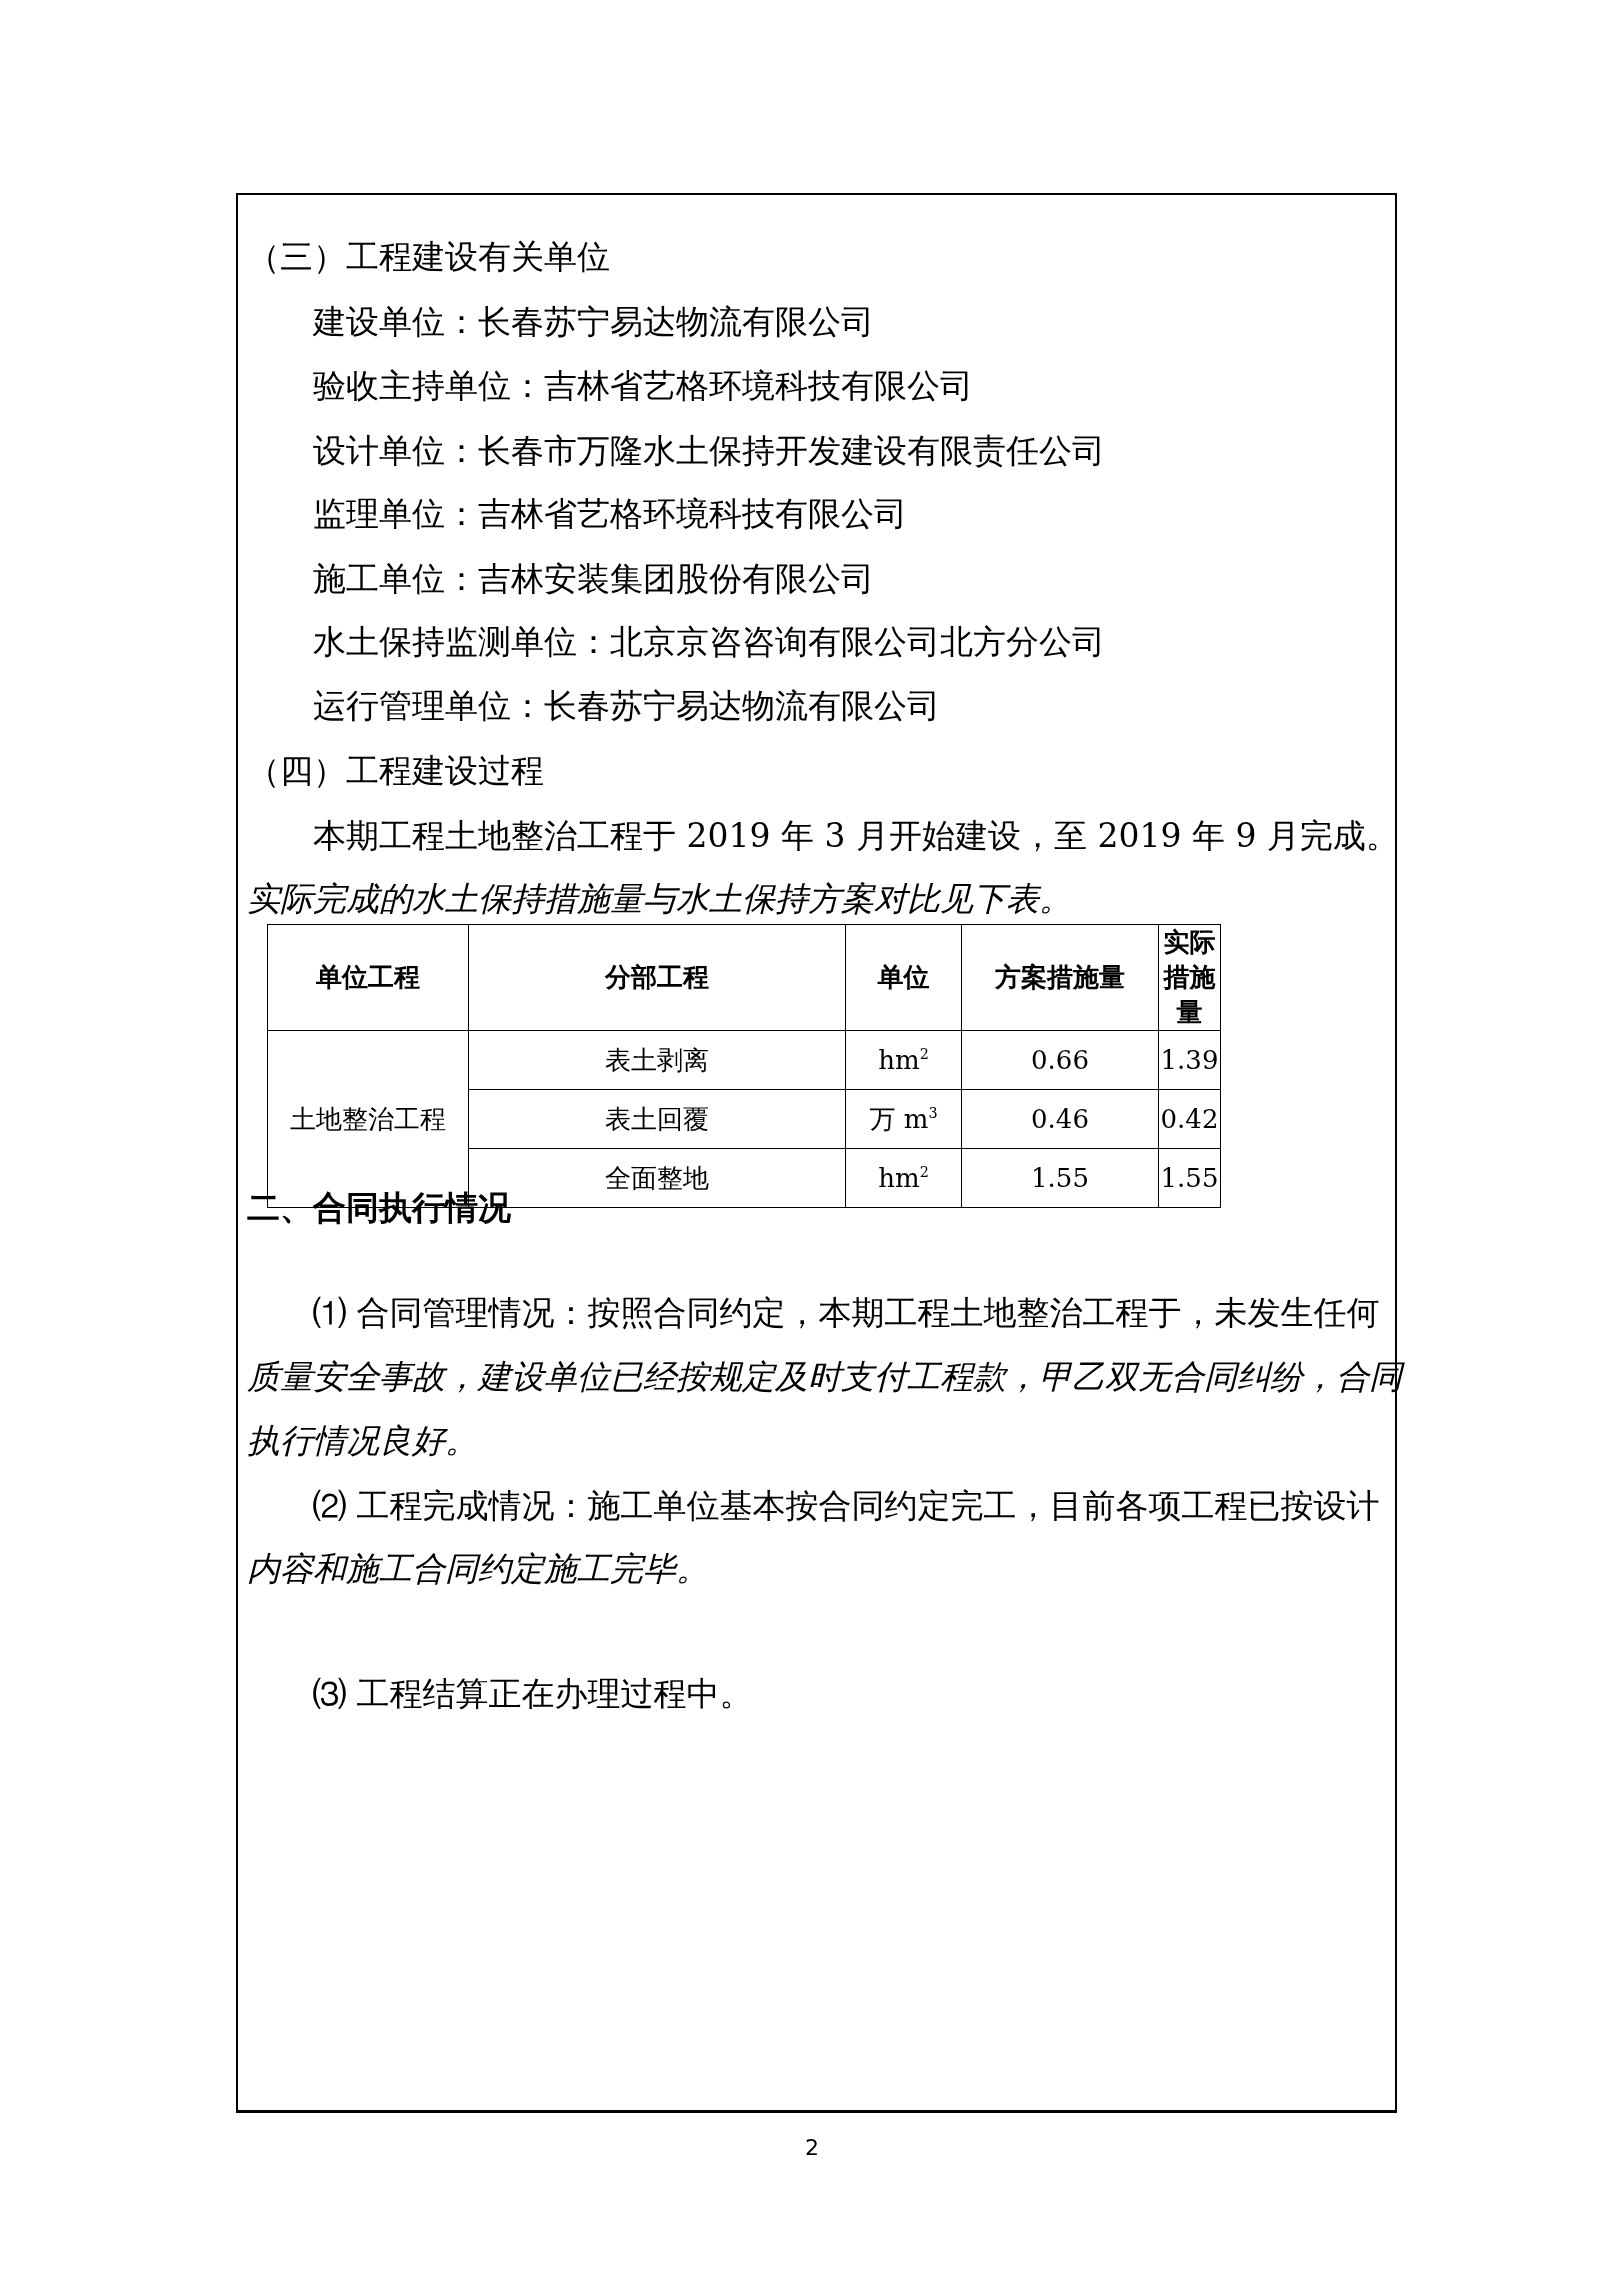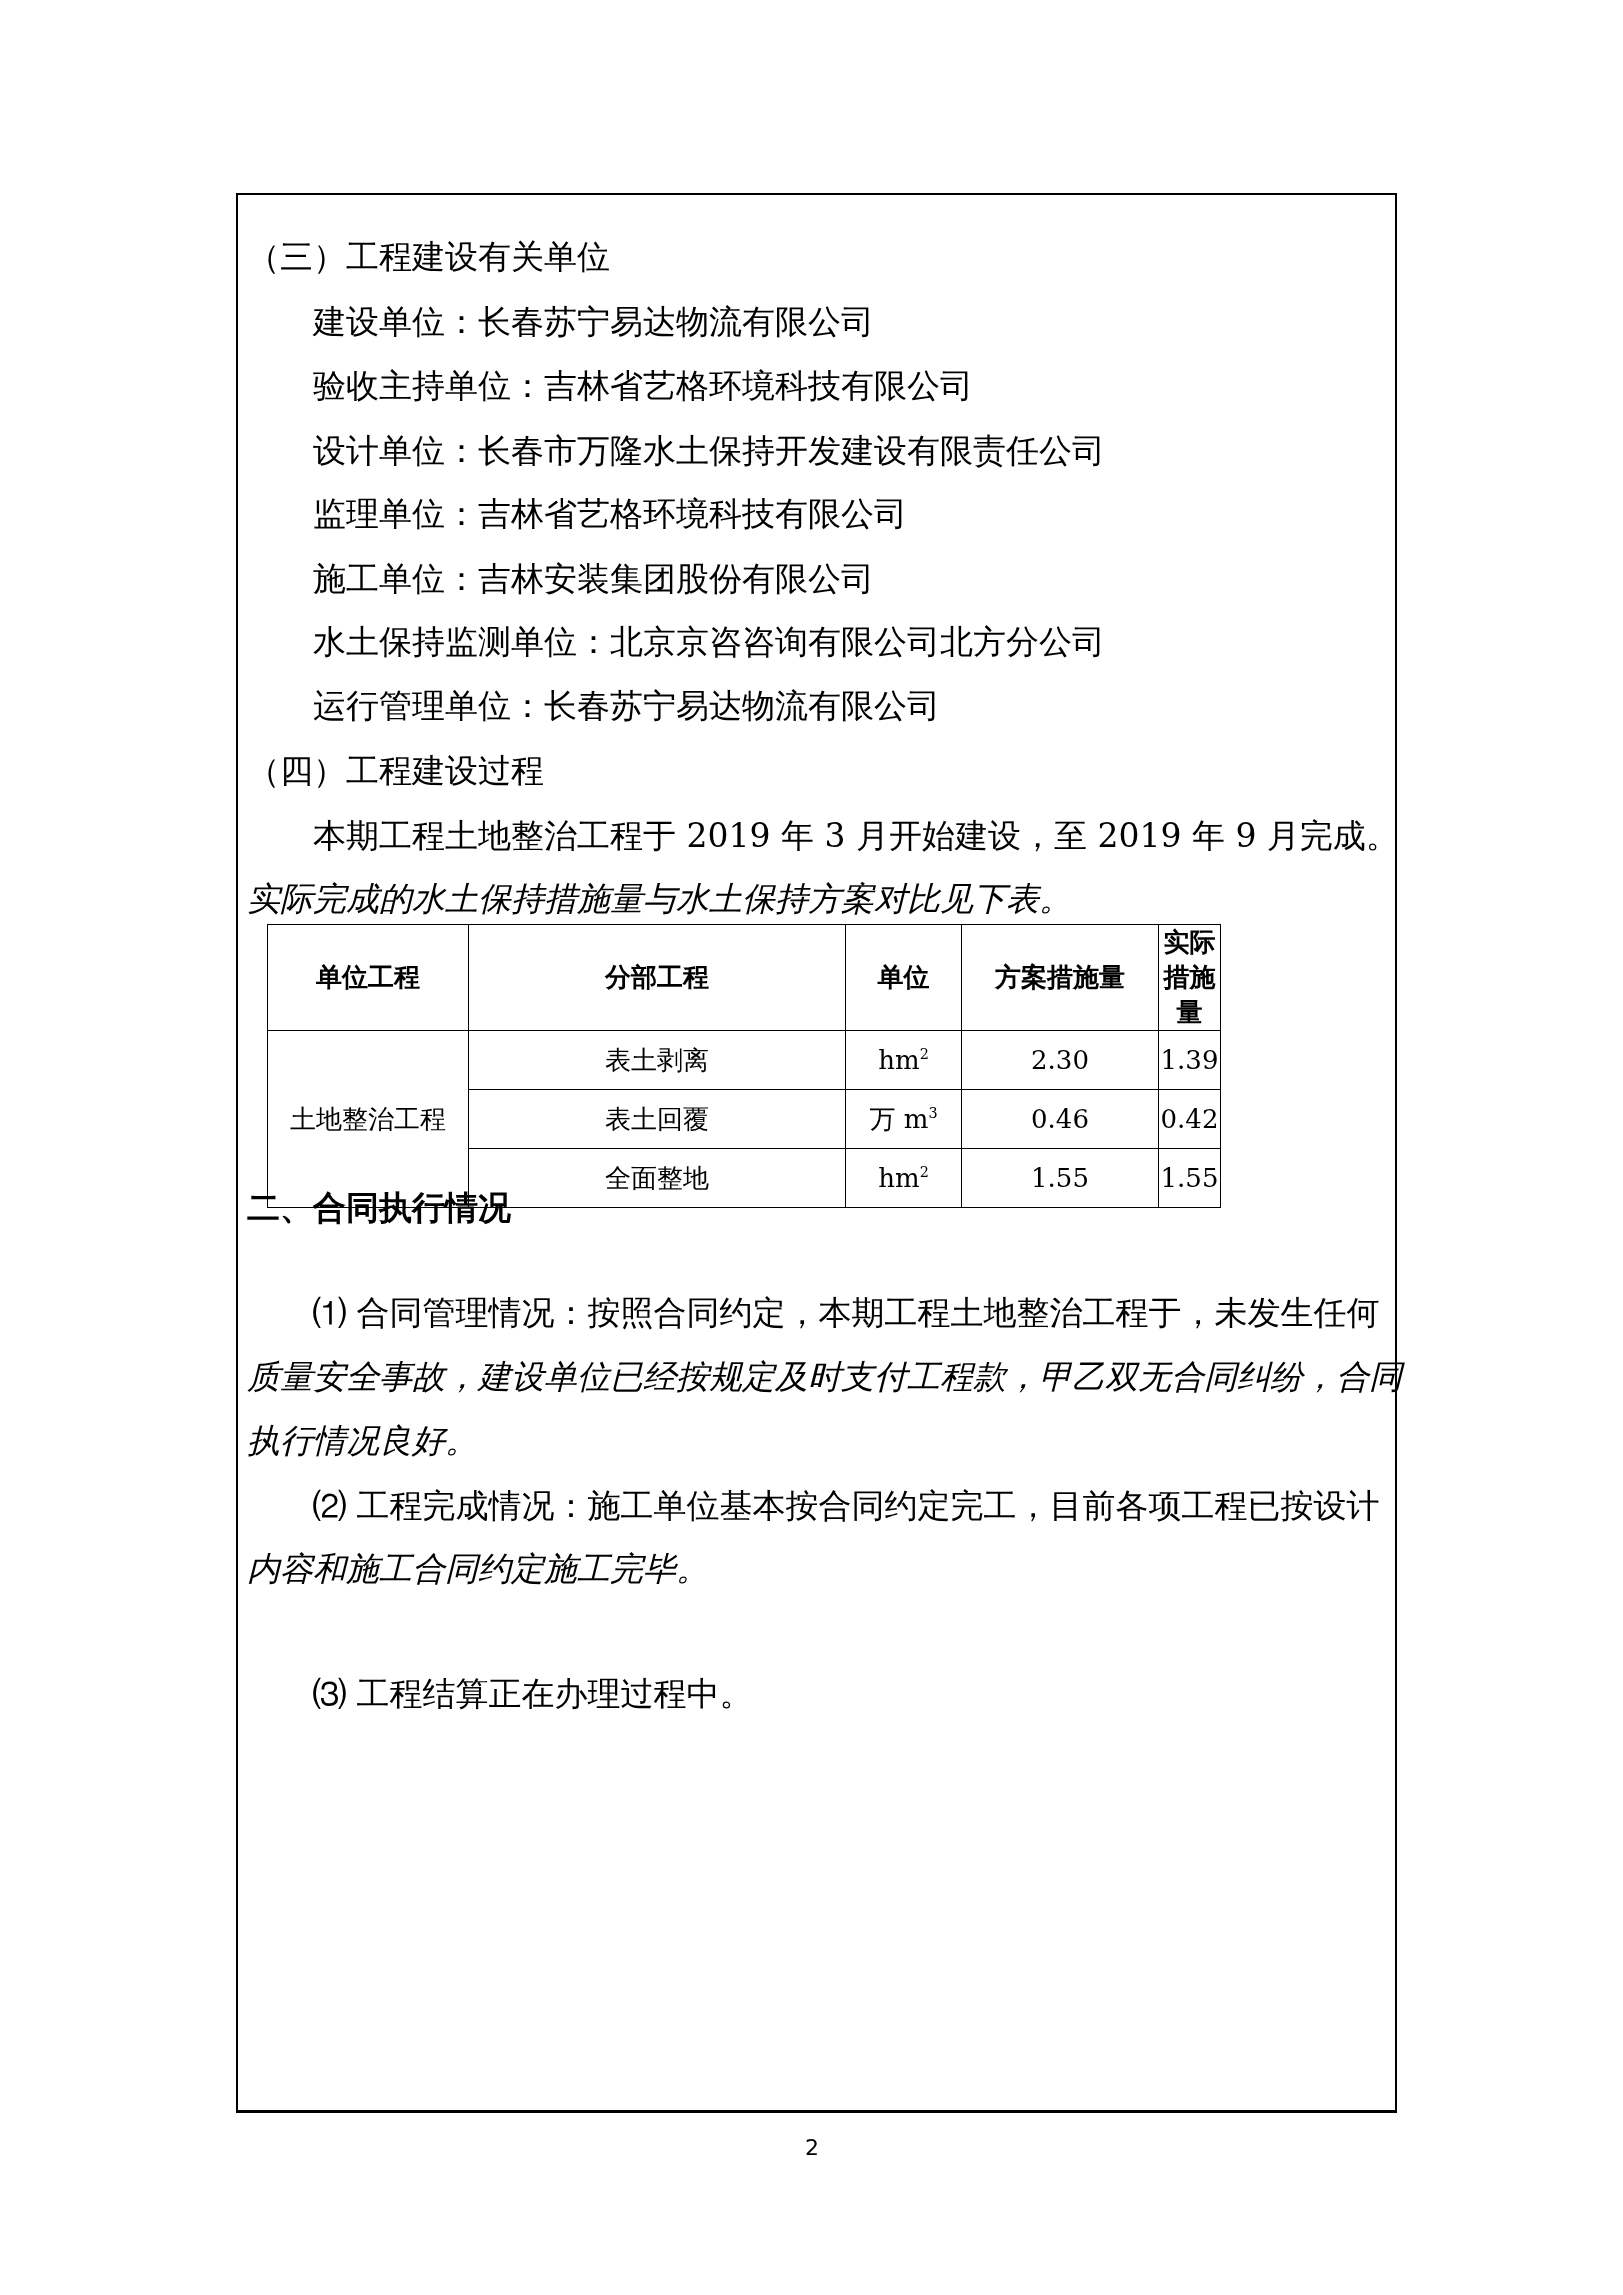--- a/index.html
+++ b/index.html
@@ -47,7 +47,7 @@
     <td rowspan="3">土地整治工程</td>
     <td>表土剥离</td>
     <td><span>hm</span><sup>2</sup></td>
-    <td>2.30</td>
+    <td>0.66</td>
     <td>1.39</td>
   </tr>
   <tr>

